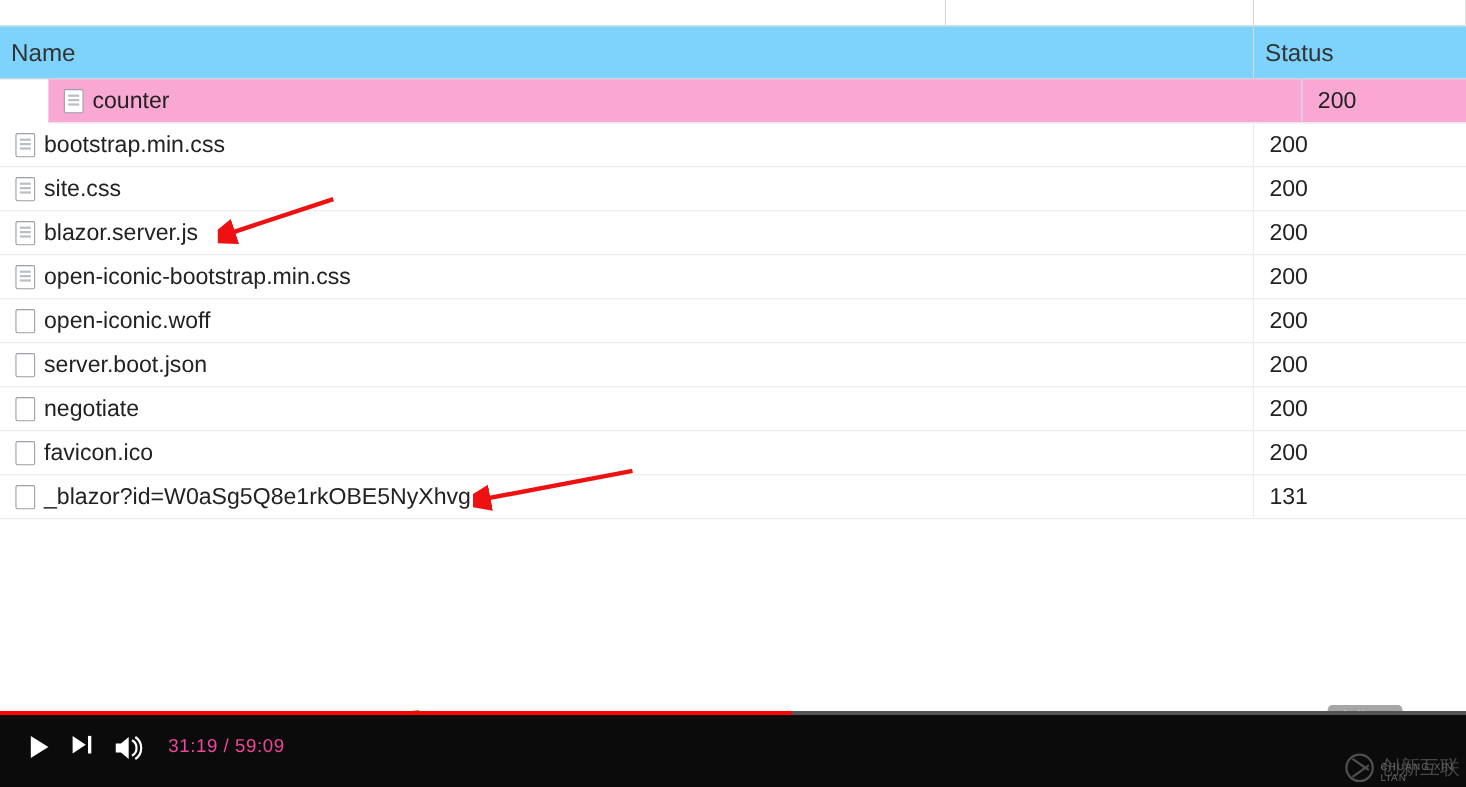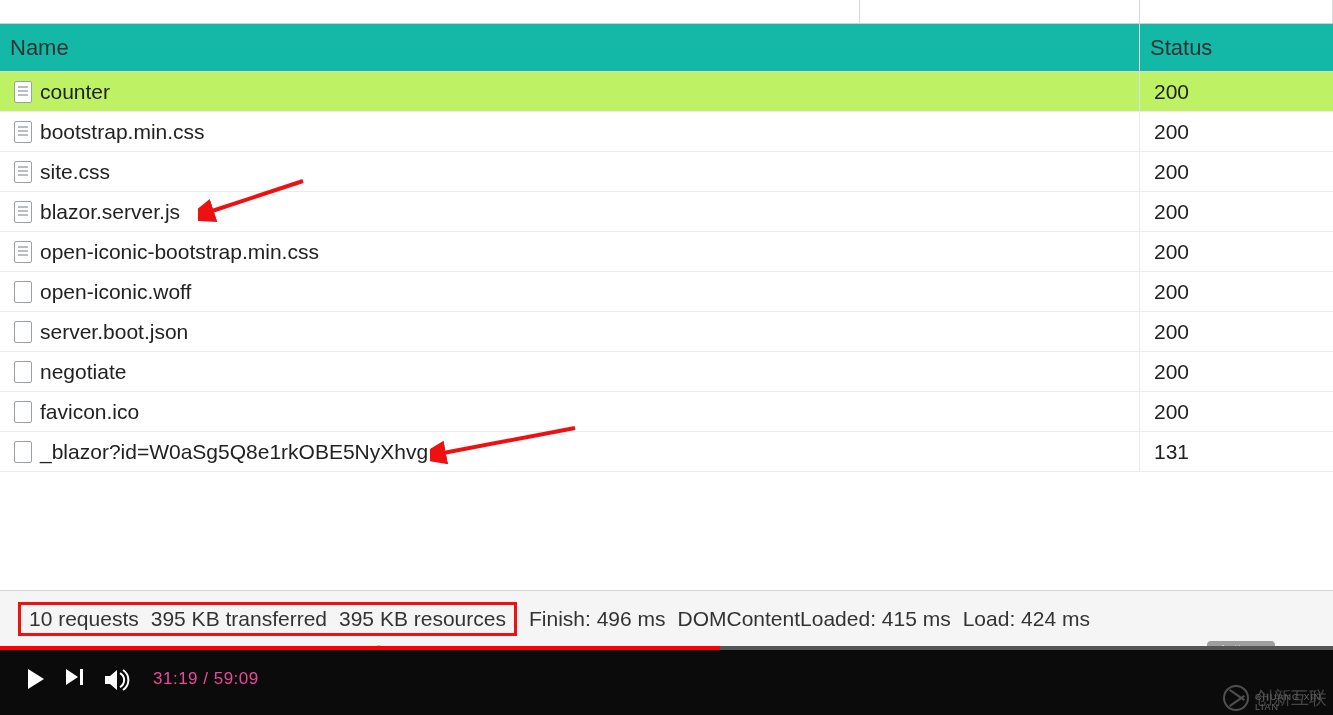--- a/index.html
+++ b/index.html
@@ -14,7 +14,7 @@
   .toolbar-strip .c3{flex:1;}
 
   
-  .thead{display:flex;height:48px;background:#14b8a6;border-bottom:1px solid #d5d5d5;align-items:center;}
+  .thead{display:flex;height:48px;background:#7dd3fc;border-bottom:1px solid #d5d5d5;align-items:center;}
   .thead .col{padding:0 10px;font-size:22px;color:#333;}
   .col-name{flex:0 0 1140px;border-right:1px solid #d7d7d7;height:100%;display:flex;align-items:center;}
   .col-status{flex:1;height:100%;display:flex;align-items:center;padding-left:14px;}

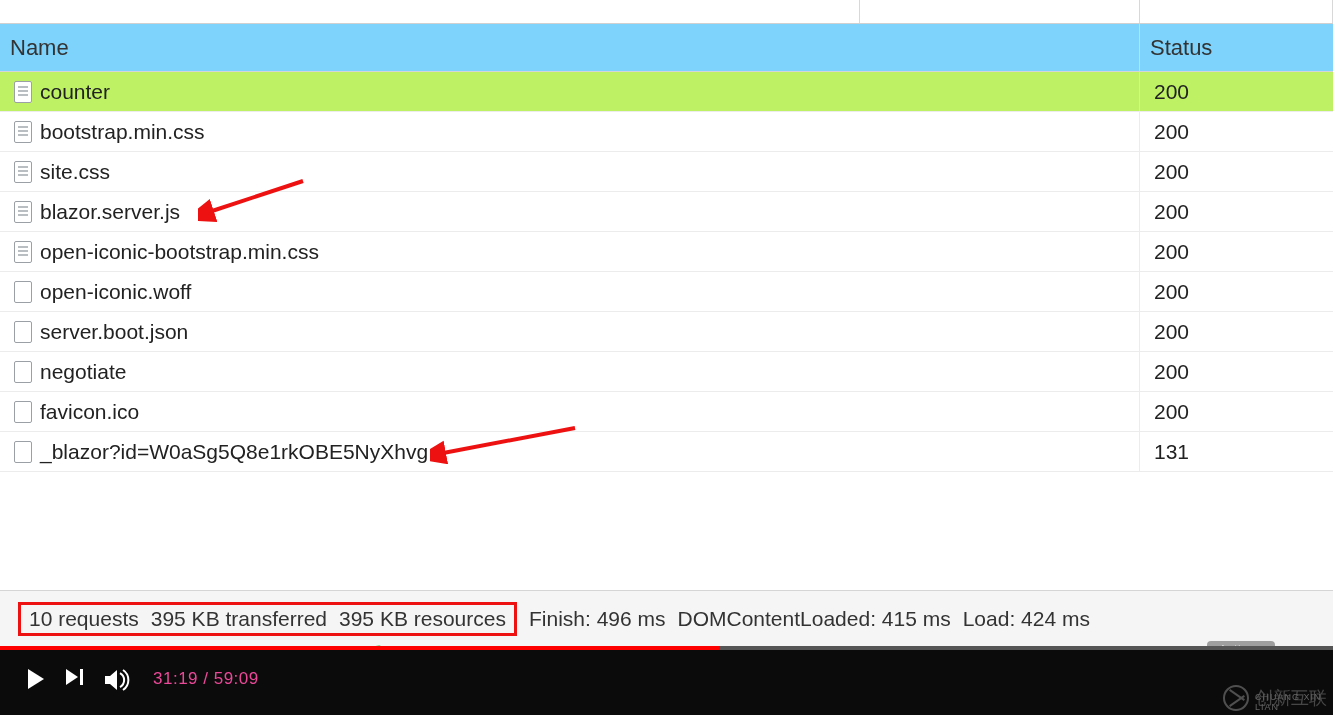--- a/index.html
+++ b/index.html
@@ -24,7 +24,7 @@
   .row{display:flex;height:40px;align-items:center;border-bottom:1px solid #ececec;}
   .row .cell-name{flex:0 0 1140px;display:flex;align-items:center;gap:8px;padding-left:14px;border-right:1px solid #ececec;height:100%;font-size:21px;}
   .row .cell-status{flex:1;padding-left:14px;font-size:21px;}
-  .row.sel{background:#bef264;}
+  .row.sel{background:#f9a8d4;margin-left:44px;}
   .row.sel .cell-name,.row.sel .cell-status{border-color:#d0e4f5;}
 
   .file-icon{width:18px;height:22px;border:1px solid #9aa0a6;border-radius:2px;position:relative;background:#fff;flex:0 0 18px;}

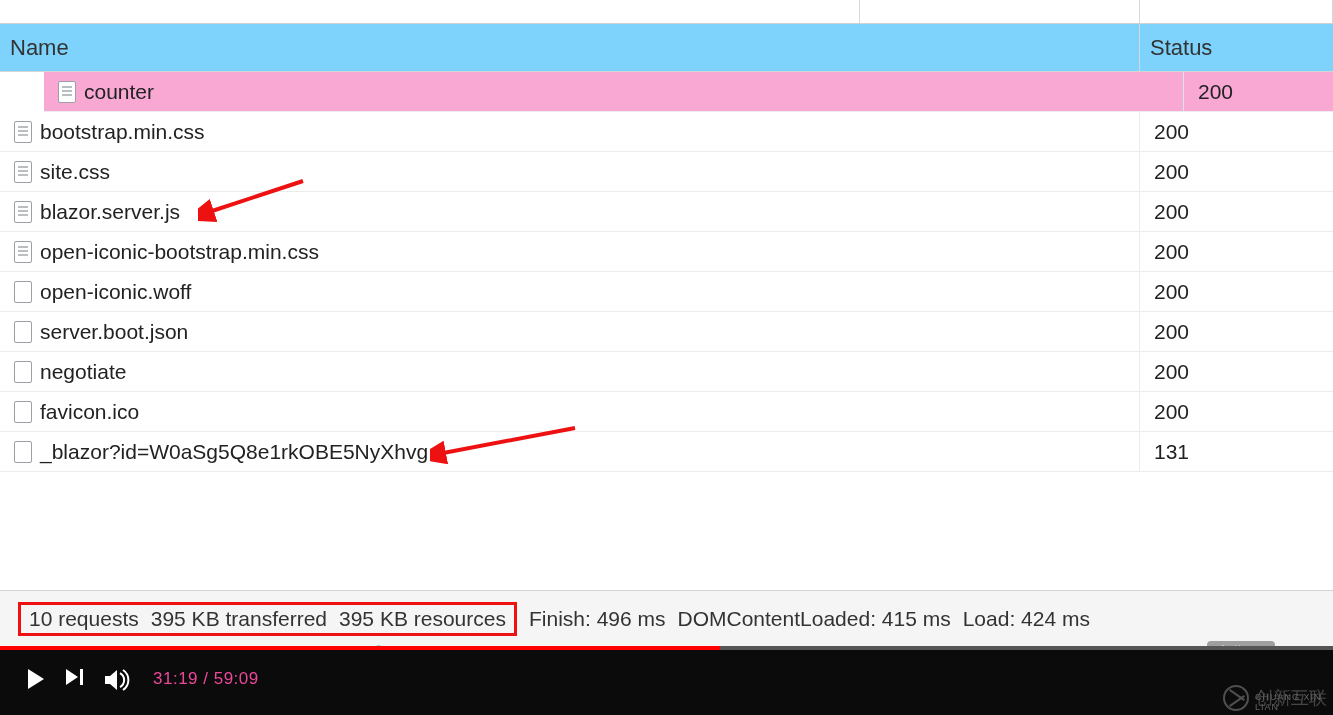--- a/index.html
+++ b/index.html
@@ -194,16 +194,6 @@
     <line x1="145" y1="8" x2="8" y2="34" stroke="#e11" stroke-width="4" marker-end="url(#ah2)"></line>
   </svg>
 
-  <div class="summary">
-    <span class="hlbox">
-      <span class="seg">10 requests</span>
-      <span class="seg">395 KB transferred</span>
-      <span class="seg">395 KB resources</span>
-    </span>
-    <span class="seg">Finish: 496 ms</span>
-    <span class="seg">DOMContentLoaded: 415 ms</span>
-    <span class="seg">Load: 424 ms</span>
-  </div>
 
   <div class="taskbar">
     <div class="tb">

